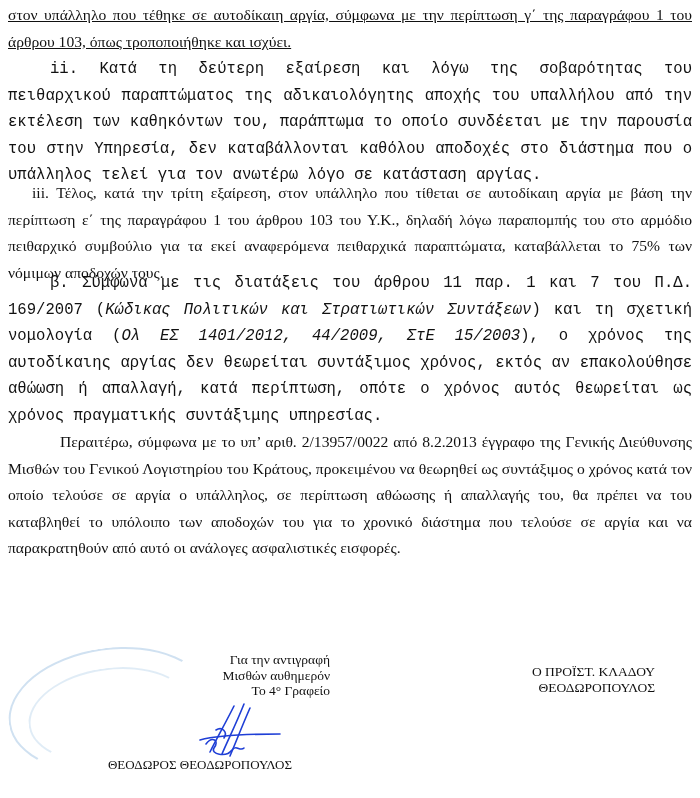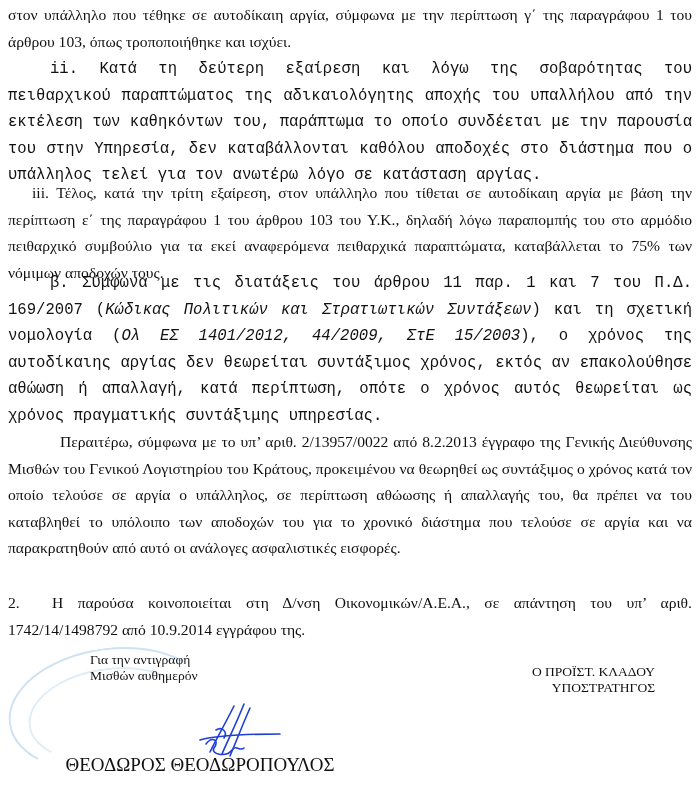--- a/index.html
+++ b/index.html
@@ -53,7 +53,7 @@
 
 <div class="page">
 
-  <p class="para" style="top:2px;">στον υπάλληλο που τέθηκε σε αυτοδίκαιη αργία, σύμφωνα με την περίπτωση γ΄ της παραγράφου 1 του άρθρου 103, όπως τροποποιήθηκε και ισχύει.</p>
+  <p class="para" style="top:2px;text-decoration:underline;">στον υπάλληλο που τέθηκε σε αυτοδίκαιη αργία, σύμφωνα με την περίπτωση γ΄ της παραγράφου 1 του άρθρου 103, όπως τροποποιήθηκε και ισχύει.</p>
 
   <p class="para indent-ii" style="top:56px;">ii. Κατά τη δεύτερη εξαίρεση και λόγω της σοβαρότητας του πειθαρχικού παραπτώματος της αδικαιολόγητης αποχής του υπαλλήλου από την εκτέλεση των καθηκόντων του, παράπτωμα το οποίο συνδέεται με την παρουσία του στην Υπηρεσία, δεν καταβάλλονται καθόλου αποδοχές στο διάστημα που ο υπάλληλος τελεί για τον ανωτέρω λόγο σε κατάσταση αργίας.</p>
 

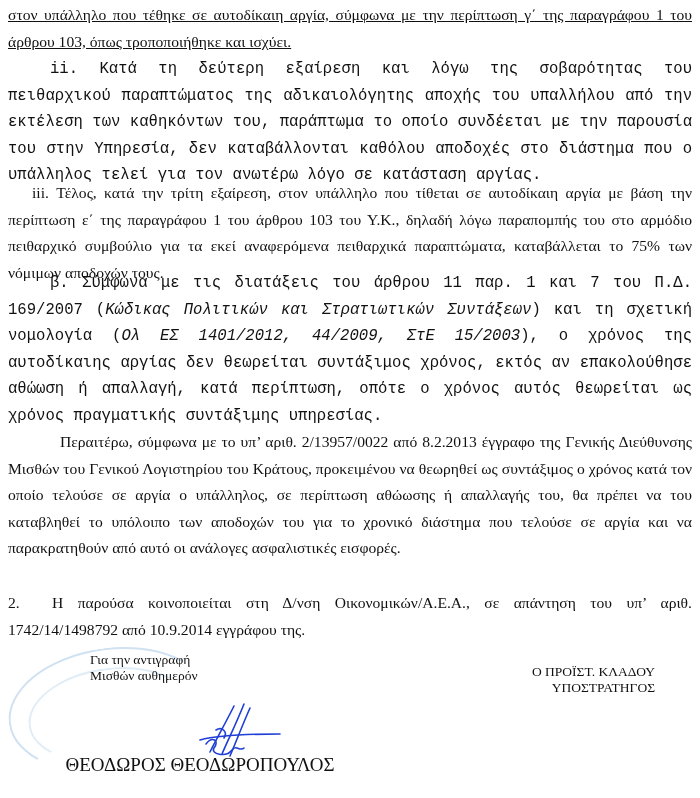--- a/index.html
+++ b/index.html
@@ -63,7 +63,6 @@
 
   <p class="para indent" style="top:429px;">Περαιτέρω, σύμφωνα με το υπ’ αριθ. 2/13957/0022 από 8.2.2013 έγγραφο της Γενικής Διεύθυνσης Μισθών του Γενικού Λογιστηρίου του Κράτους, προκειμένου να θεωρηθεί ως συντάξιμος ο χρόνος κατά τον οποίο τελούσε σε αργία ο υπάλληλος, σε περίπτωση αθώωσης ή απαλλαγής του, θα πρέπει να του καταβληθεί το υπόλοιπο των αποδοχών του για το χρονικό διάστημα που τελούσε σε αργία και να παρακρατηθούν από αυτό οι ανάλογες ασφαλιστικές εισφορές.</p>
 
-  <p class="para" style="top:590px;"><span class="num-label">2.</span><span>Η παρούσα κοινοποιείται στη Δ/νση Οικονομικών/Α.Ε.Α., σε απάντηση του υπ’ αριθ. 1742/14/1498792 από 10.9.2014 εγγράφου της.</span></p>
 
   <div class="stamp-circle"></div>
   <div class="stamp-circle inner"></div>

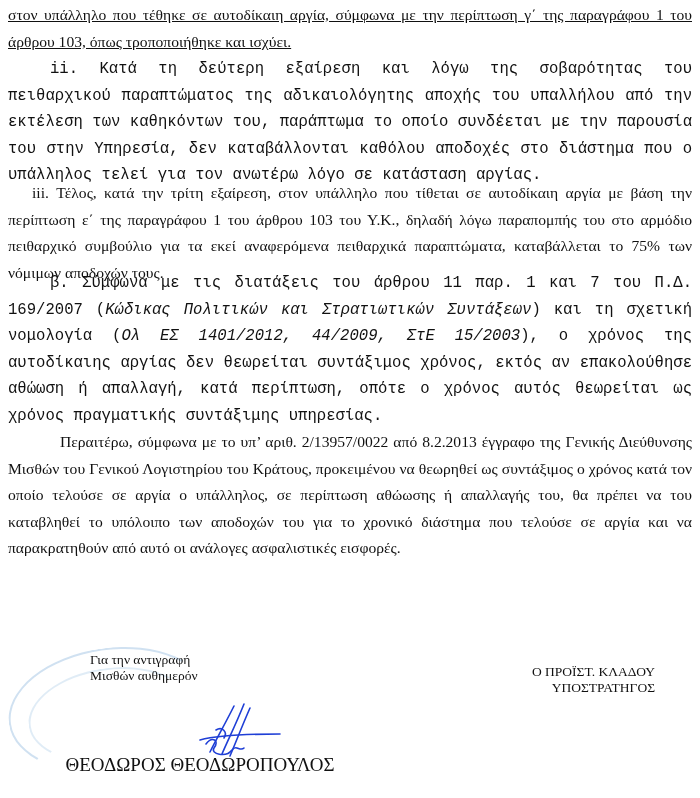--- a/index.html
+++ b/index.html
@@ -23,7 +23,7 @@
 
   .stamp-block {
     position: absolute; left: 90px; top: 652px; width: 240px;
-    text-align: left; font-size: 13.5px; line-height: 15.5px;
+    text-align: right; font-size: 13.5px; line-height: 15.5px;
   }
   .stamp-circle {
     position: absolute; left: 8px; top: 648px; width: 200px; height: 120px;

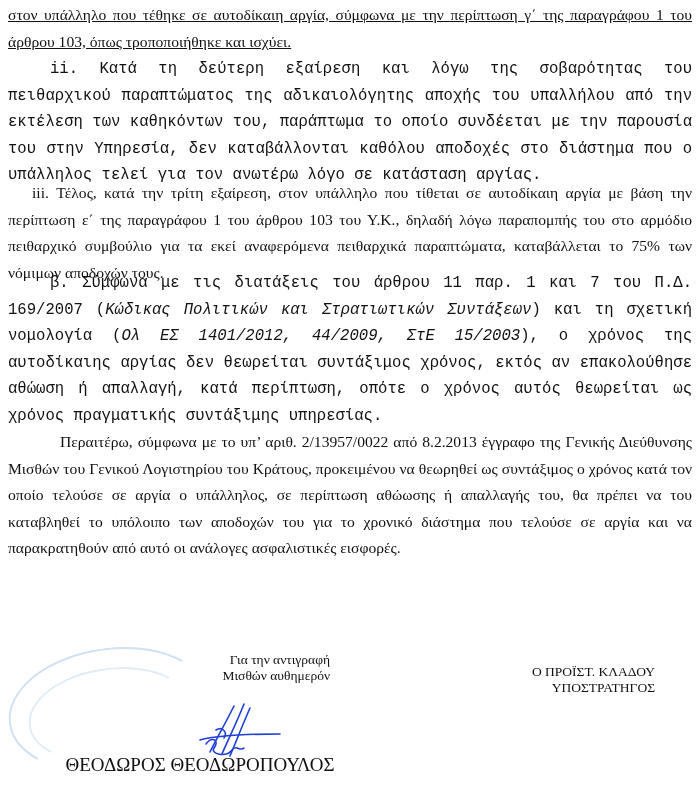--- a/index.html
+++ b/index.html
@@ -70,6 +70,7 @@
   <div class="stamp-block">
     <div>Για την αντιγραφή</div>
     <div>Μισθών αυθημερόν</div>
+    <div>Το 4° Γραφείο</div>
   </div>
 
   <svg class="signature" viewBox="0 0 130 60">

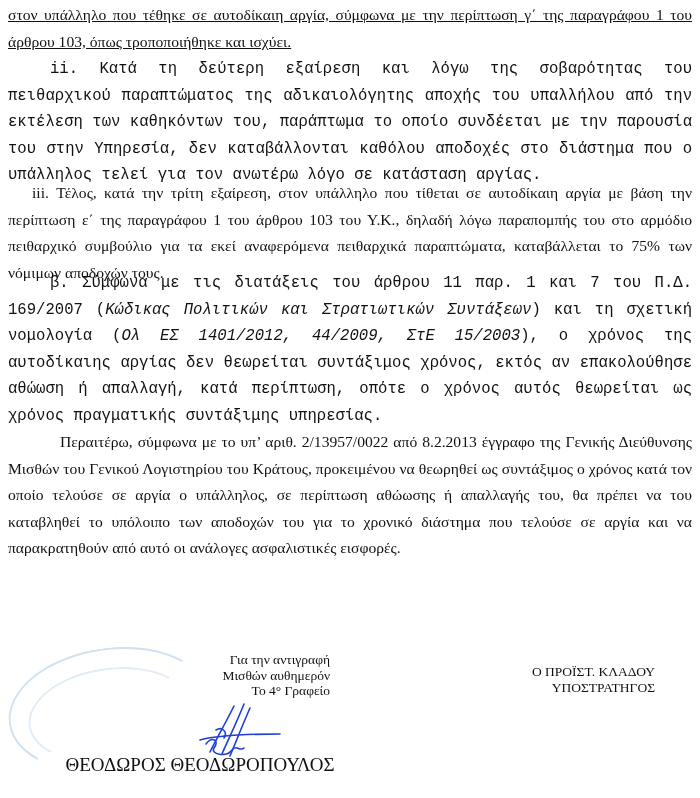--- a/index.html
+++ b/index.html
@@ -88,7 +88,7 @@
 
   <div class="right-block">
     <div>Ο ΠΡΟΪΣΤ. ΚΛΑΔΟΥ</div>
-    <div>ΥΠΟΣΤΡΑΤΗΓΟΣ</div>
+    <div>ΘΕΟΔΩΡΟΠΟΥΛΟΣ</div>
   </div>
 
 </div>

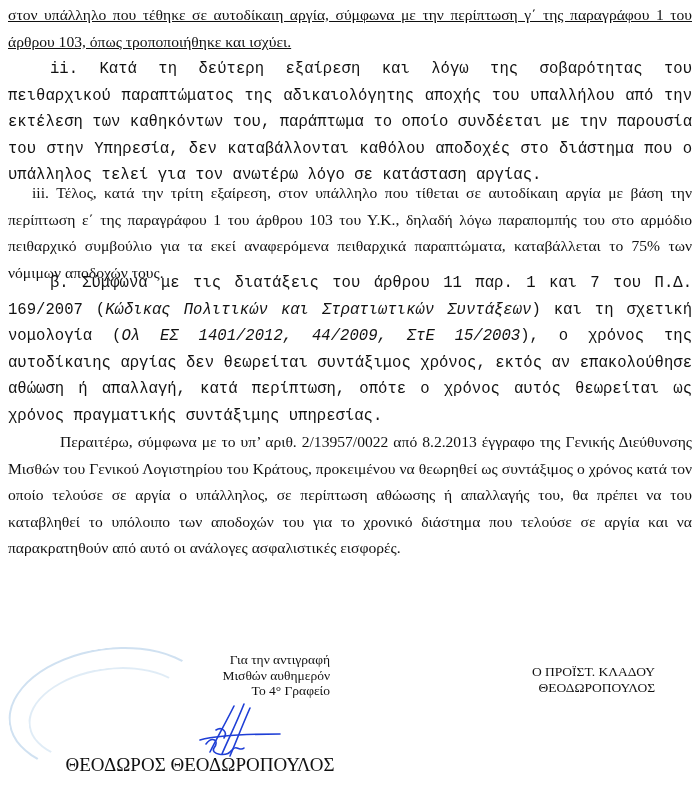--- a/index.html
+++ b/index.html
@@ -40,7 +40,7 @@
   .signature { position: absolute; left: 170px; top: 700px; width: 130px; height: 60px; }
   .sig-name {
     position: absolute; left: 60px; top: 757px; width: 280px;
-    text-align: center; font-size: 19px; line-height: 16px;
+    text-align: center; font-size: 13px; line-height: 16px;
     font-family: "Liberation Serif", serif;
   }
   .right-block {

